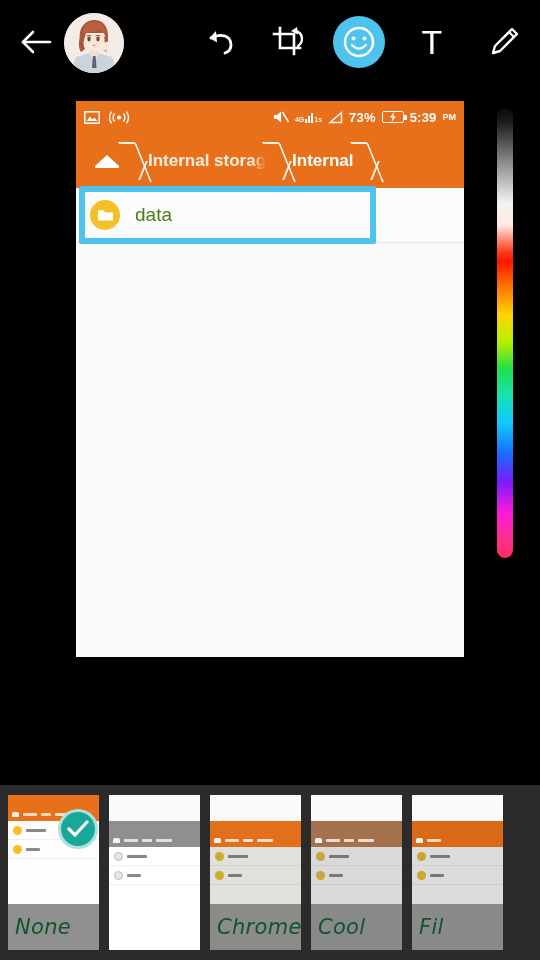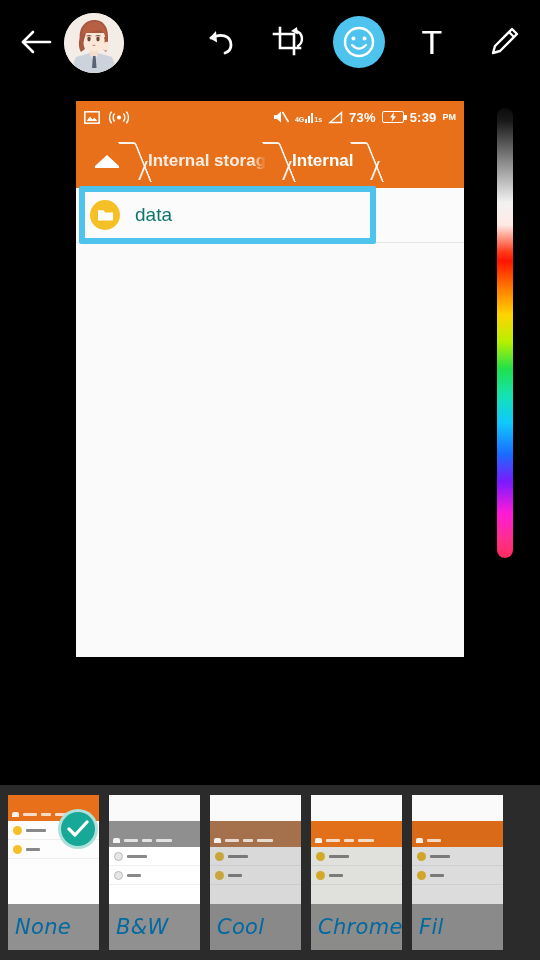--- a/index.html
+++ b/index.html
@@ -146,7 +146,7 @@
   }
   .file-name {
     margin-left: 15px;
-    font-size: 19px; color: #0f766e;
+    font-size: 19px; color: #4d7c0f;
     font-family: "Liberation Sans", sans-serif;
   }
   .file-blank {

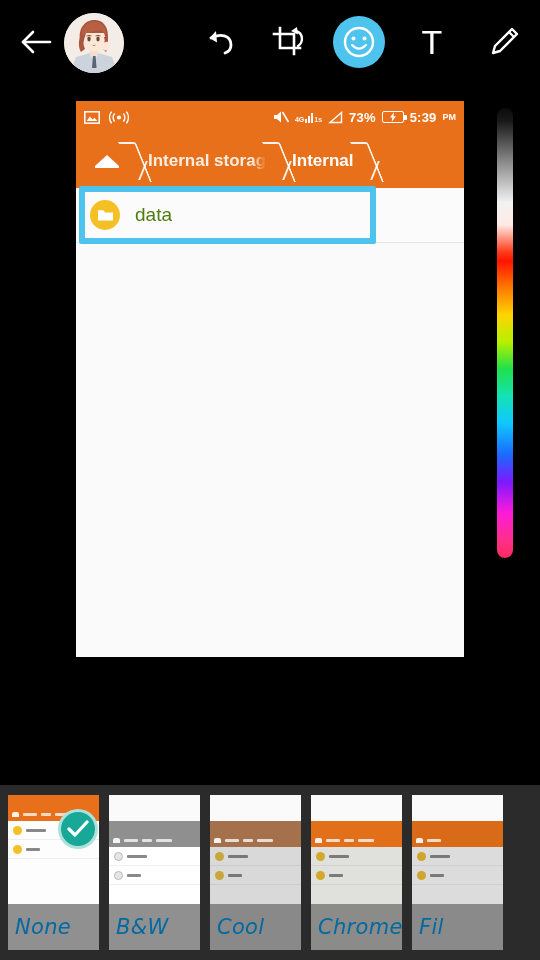--- a/index.html
+++ b/index.html
@@ -236,7 +236,7 @@
     background: rgba(120,120,120,.82);
     display: flex; align-items: center;
     padding-left: 7px;
-    color: #0369a1; font-size: 21px;
+    color: #14532d; font-size: 21px;
     font-family: "DejaVu Sans", sans-serif;
     font-style: italic;
     letter-spacing: .3px;

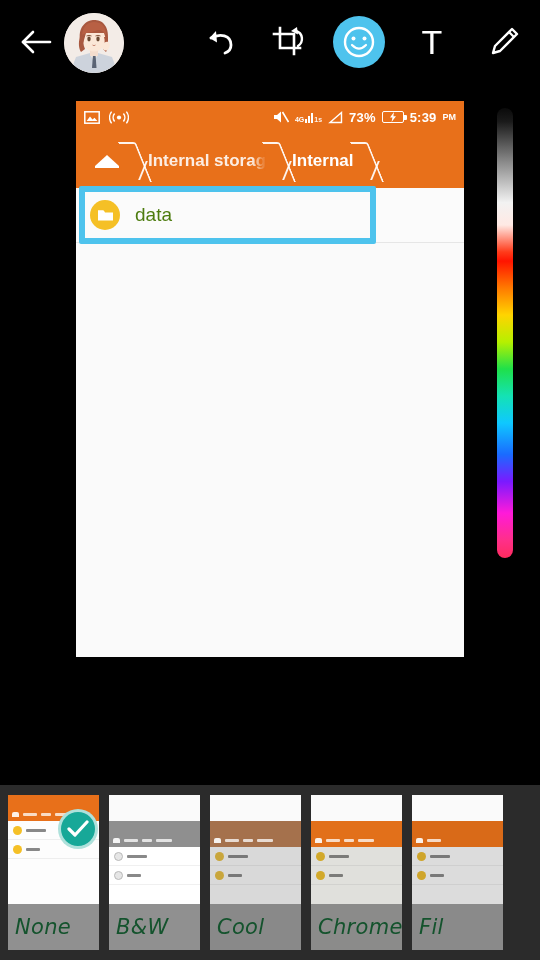--- a/index.html
+++ b/index.html
@@ -471,7 +471,6 @@
           <span class="th-line" style="width:14px"></span>
         </div>
       </div>
-      <div class="th-label">B&amp;W</div>
     </div>
 
     <div class="thumb">

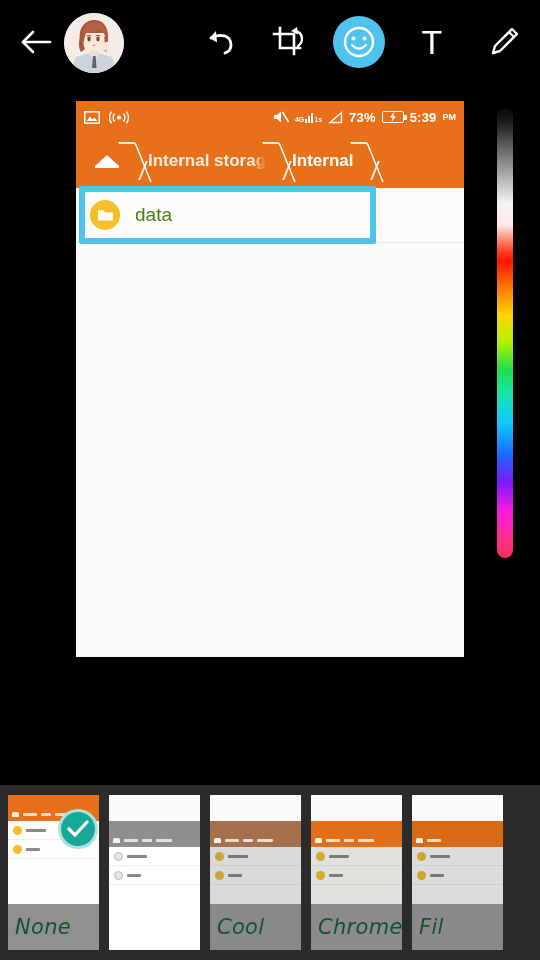--- a/index.html
+++ b/index.html
@@ -474,6 +474,27 @@
     </div>
 
     <div class="thumb">
+      <div class="th-bar" style="background:#e2701a;margin-top:26px"></div>
+      <div class="th-crumb" style="background:#e2701a">
+        <span class="hm"></span>
+        <span class="tk" style="width:14px"></span>
+        <span class="tk" style="width:10px"></span>
+        <span class="tk" style="width:16px"></span>
+      </div>
+      <div class="th-body" style="background:#e0e0dc;height:103px">
+        <div class="th-row">
+          <span class="th-dot" style="background:#d2a92a"></span>
+          <span class="th-line" style="width:20px"></span>
+        </div>
+        <div class="th-row">
+          <span class="th-dot" style="background:#d2a92a"></span>
+          <span class="th-line" style="width:14px"></span>
+        </div>
+      </div>
+      <div class="th-label">Chrome</div>
+    </div>
+
+    <div class="thumb">
       <div class="th-bar" style="background:#a5714c;margin-top:26px"></div>
       <div class="th-crumb" style="background:#a5714c">
         <span class="hm"></span>
@@ -495,27 +516,6 @@
     </div>
 
     <div class="thumb">
-      <div class="th-bar" style="background:#e2701a;margin-top:26px"></div>
-      <div class="th-crumb" style="background:#e2701a">
-        <span class="hm"></span>
-        <span class="tk" style="width:14px"></span>
-        <span class="tk" style="width:10px"></span>
-        <span class="tk" style="width:16px"></span>
-      </div>
-      <div class="th-body" style="background:#e0e0dc;height:103px">
-        <div class="th-row">
-          <span class="th-dot" style="background:#d2a92a"></span>
-          <span class="th-line" style="width:20px"></span>
-        </div>
-        <div class="th-row">
-          <span class="th-dot" style="background:#d2a92a"></span>
-          <span class="th-line" style="width:14px"></span>
-        </div>
-      </div>
-      <div class="th-label">Chrome</div>
-    </div>
-
-    <div class="thumb">
       <div class="th-bar" style="background:#d96a18;margin-top:26px"></div>
       <div class="th-crumb" style="background:#d96a18">
         <span class="hm"></span>

